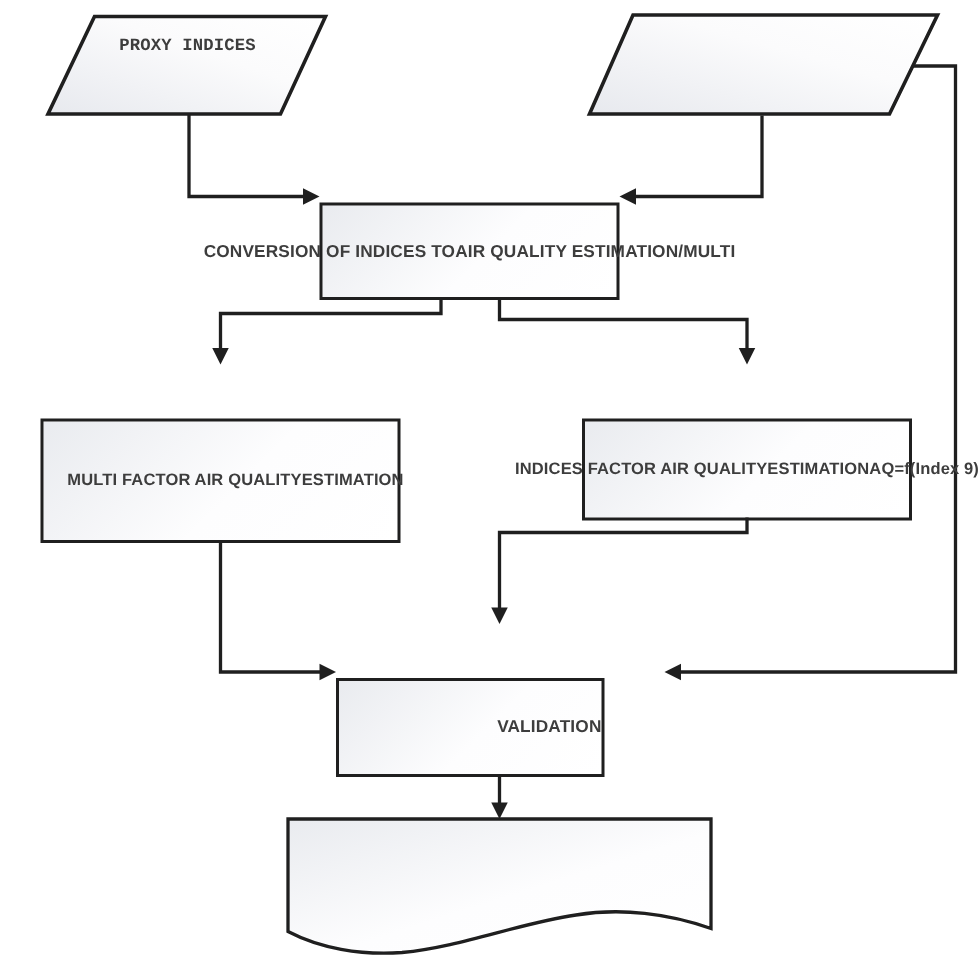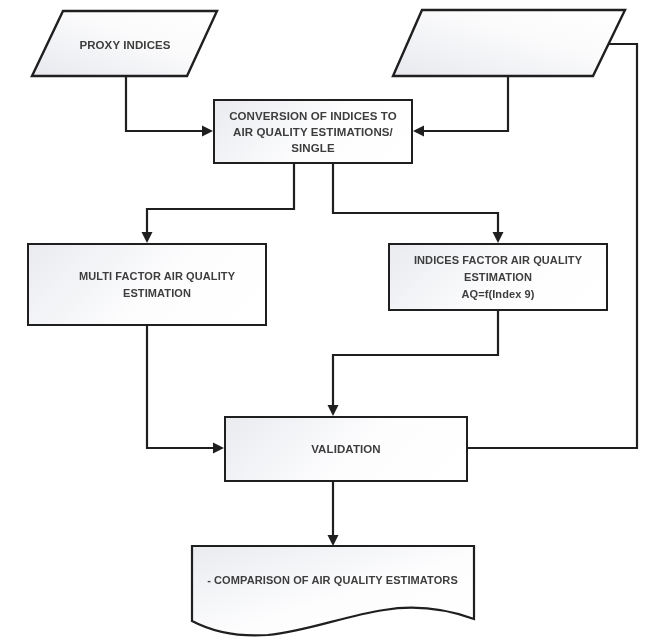--- a/index.html
+++ b/index.html
@@ -123,7 +123,7 @@
     <div class="tline">VALIDATION</div>
   </div>
 
-  <div class="node-label" style="left:45px; top:30px; width:160px; height:30px;">
+  <div class="node-label" style="left:45px; top:16px; width:160px; height:30px;font-family:Liberation Mono, monospace;">
     <div class="tline">PROXY INDICES</div>
   </div>
 

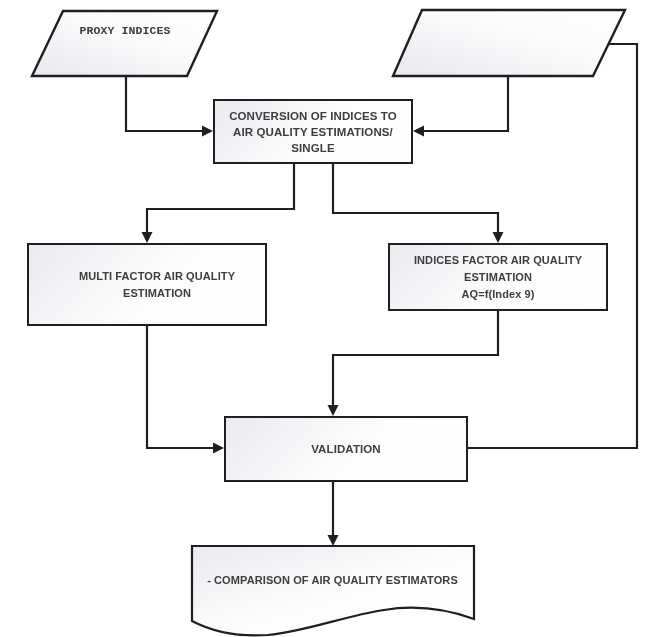--- a/index.html
+++ b/index.html
@@ -26,9 +26,10 @@
     border: 2px solid var(--stroke, #1f1f1f);
     background: linear-gradient(135deg, var(--fill-light, #e9ebef) 0%, #fdfdfe 55%, var(--fill-white, #ffffff) 100%);
     display: flex;
-    flex-direction: column;
+    flex-direction: row;
     justify-content: center;
     align-items: center;
+    margin-top: 36px;
   }
   .node-label {
     position: absolute;

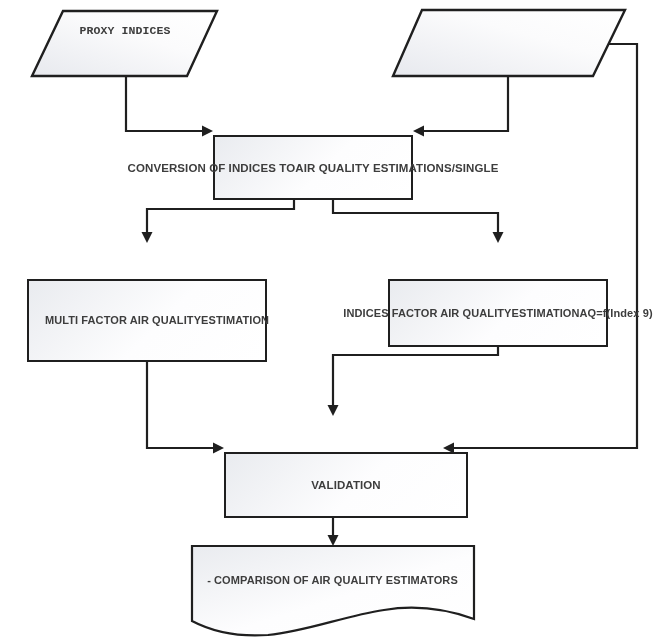--- a/index.html
+++ b/index.html
@@ -105,7 +105,7 @@
 
   <div class="node-box" style="left:213px; top:99px; width:200px; height:65px;">
     <div class="tline">CONVERSION OF INDICES TO</div>
-    <div class="tline">AIR QUALITY ESTIMATIONS/</div>
+    <div class="tline">AIR QUALITY ESTIMATION/</div>
     <div class="tline">SINGLE</div>
   </div>
 

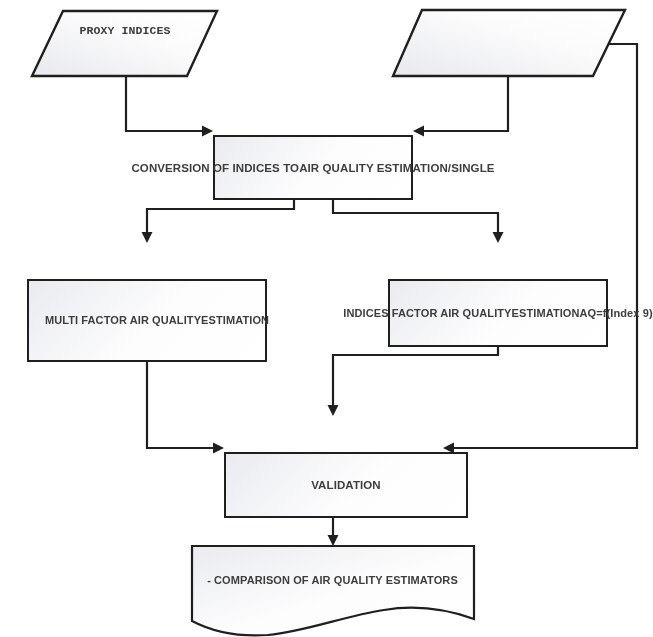--- a/index.html
+++ b/index.html
@@ -106,7 +106,7 @@
   <div class="node-box" style="left:213px; top:99px; width:200px; height:65px;">
     <div class="tline">CONVERSION OF INDICES TO</div>
     <div class="tline">AIR QUALITY ESTIMATION/</div>
-    <div class="tline">SINGLE</div>
+    <div class="tline">MULTI</div>
   </div>
 
   <div class="node-box" style="left:27px; top:243px; width:240px; height:83px;padding-left:20px;">

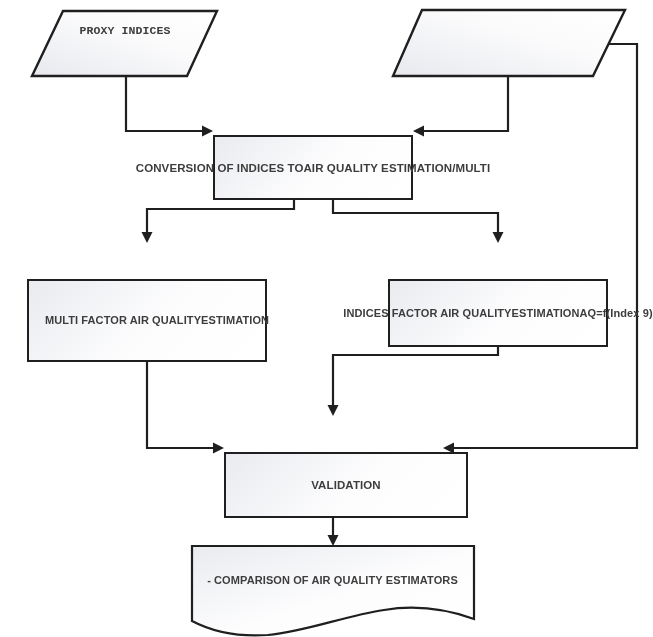--- a/index.html
+++ b/index.html
@@ -120,7 +120,7 @@
     <div class="tline small">AQ=f(Index 9)</div>
   </div>
 
-  <div class="node-box" style="left:224px; top:416px; width:244px; height:66px;">
+  <div class="node-box" style="left:224px; top:416px; width:179px; height:66px;justify-content:flex-end;">
     <div class="tline">VALIDATION</div>
   </div>
 

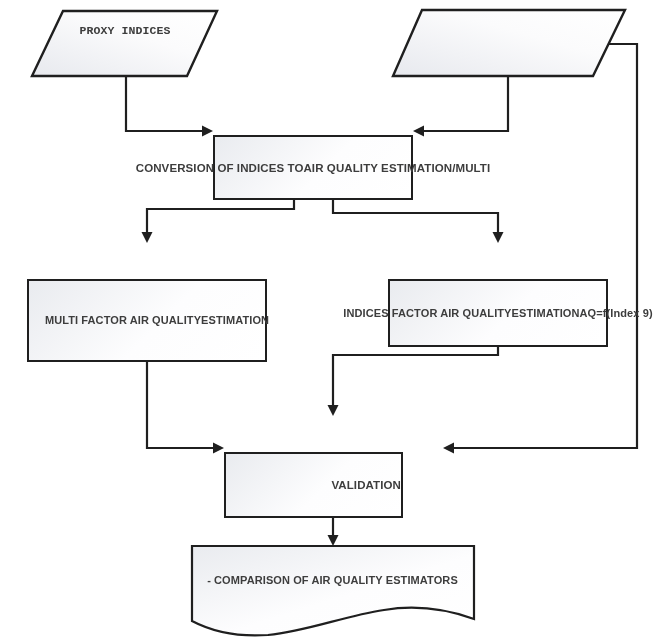--- a/index.html
+++ b/index.html
@@ -130,7 +130,6 @@
 
 
   <div class="node-label doc-lines" style="left:191px; top:552px; width:283px; height:56px;">
-    <div class="tline">- COMPARISON OF AIR QUALITY ESTIMATORS</div>
   </div>
 
 </div>

